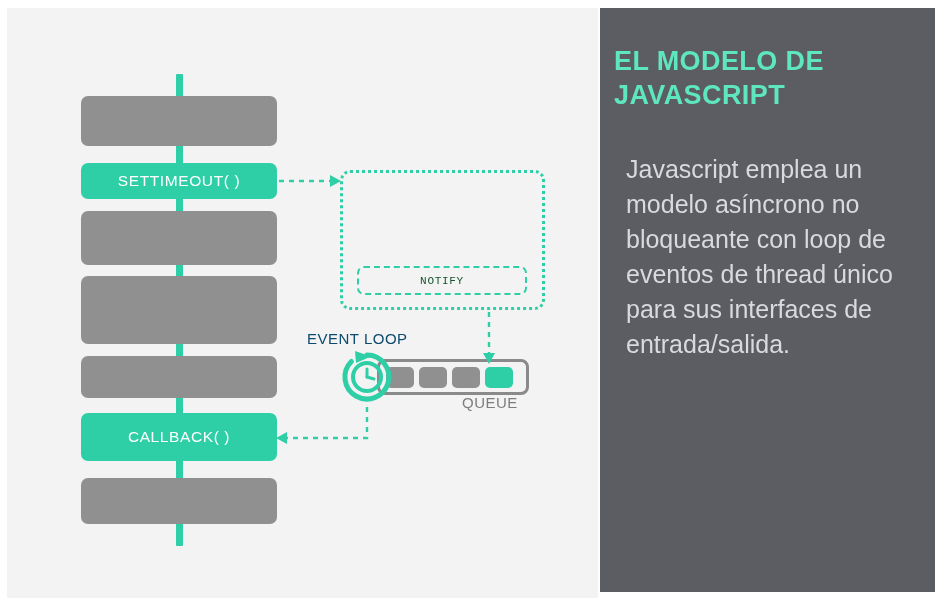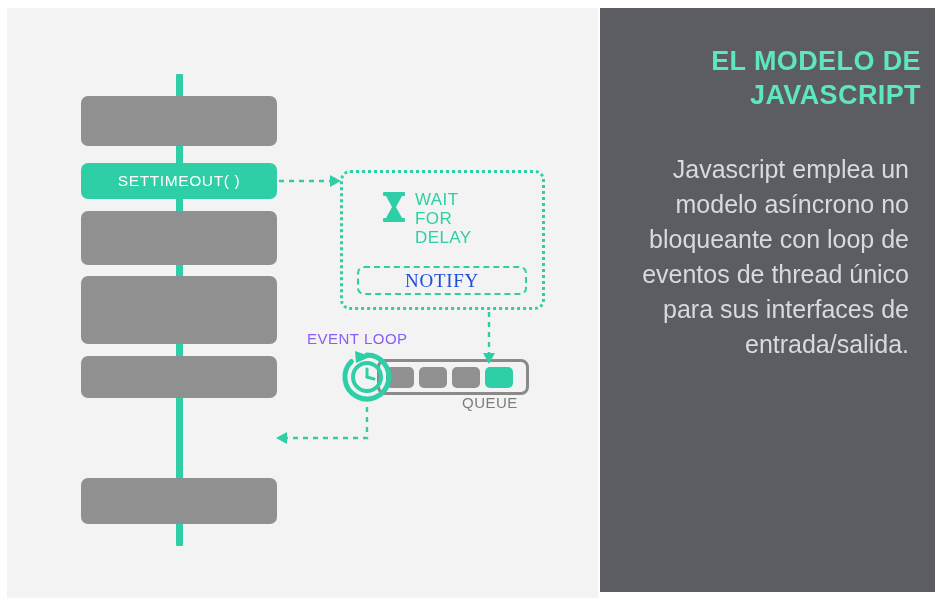--- a/index.html
+++ b/index.html
@@ -191,7 +191,7 @@
     background: #5b5d62;
     box-sizing: border-box;
     padding: 36px 14px 20px 14px;
-    text-align: right;
+    text-align: left;
   }
   .panel-title {
     color: #5eE7be;

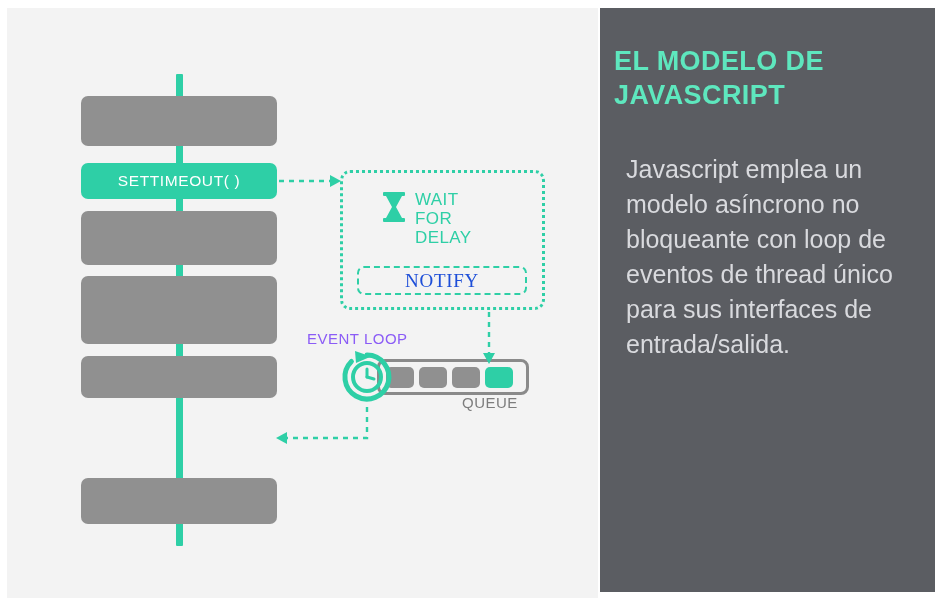--- a/index.html
+++ b/index.html
@@ -239,18 +239,6 @@
     </div>
 
     <div class="api-box">
-      <div class="wait-row">
-        <svg class="hourglass-icon" viewBox="0 0 26 30">
-          <rect x="2" y="0" width="22" height="4" rx="1" fill="#2ecfa6"></rect>
-          <rect x="2" y="26" width="22" height="4" rx="1" fill="#2ecfa6"></rect>
-          <path d="M5 4 L21 4 L15 15 L21 26 L5 26 L11 15 Z" fill="#2ecfa6"></path>
-        </svg>
-        <div class="wait-text">
-          <span>WAIT</span>
-          <span>FOR</span>
-          <span>DELAY</span>
-        </div>
-      </div>
       <div class="notify-box">
         <span class="notify-label">NOTIFY</span>
       </div>

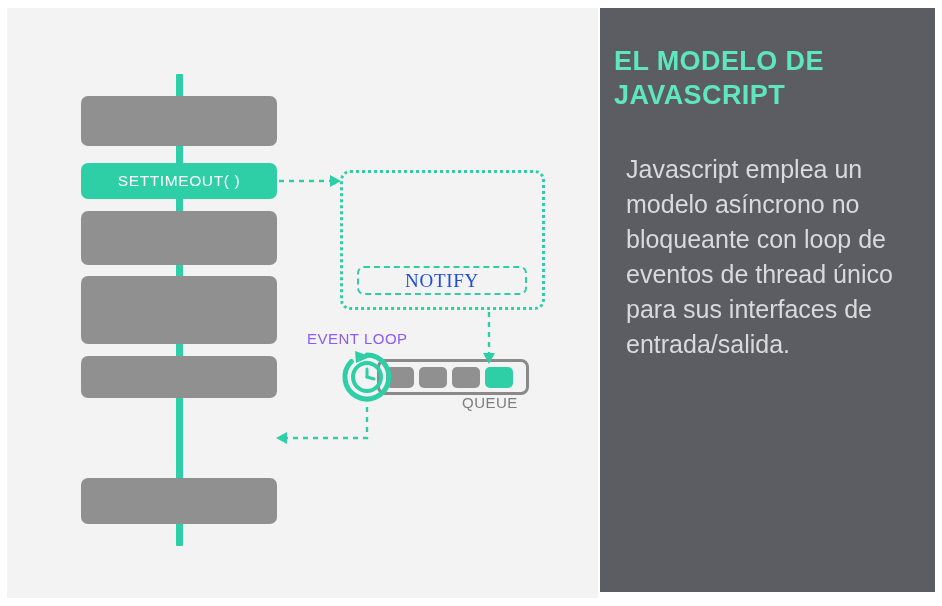--- a/index.html
+++ b/index.html
@@ -115,10 +115,10 @@
     justify-content: center;
   }
   .notify-box .notify-label {
-    color: #1d4ed8;
-    font-size: 19px;
+    color: #14532d;
+    font-size: 11px;
     letter-spacing: 0.7px;
-    font-family: Liberation Serif, serif;
+    font-family: Liberation Mono, monospace;
   }
 
   

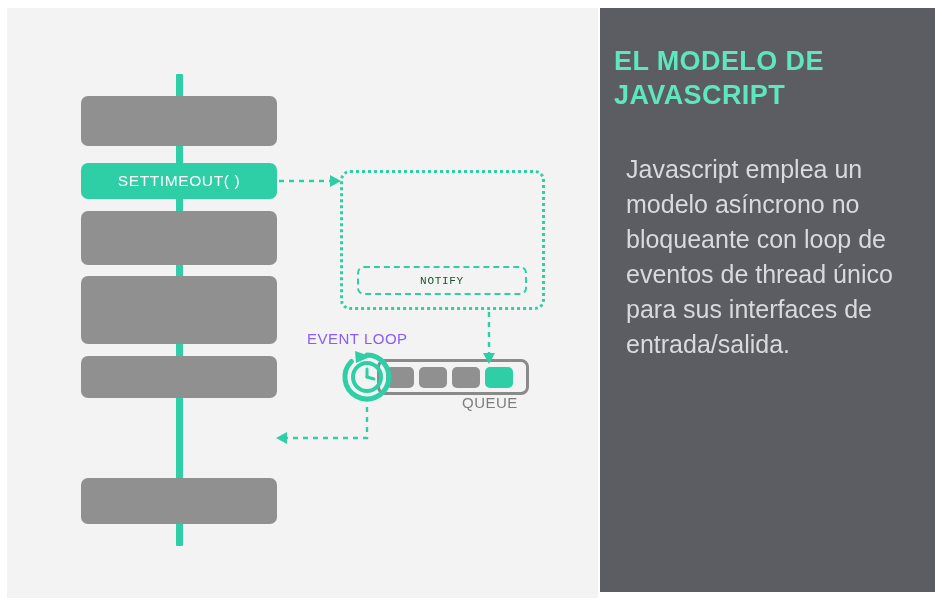--- a/index.html
+++ b/index.html
@@ -126,7 +126,7 @@
     position: absolute;
     left: 300px;
     top: 322px;
-    color: #8b5cf6;
+    color: #0c4a6e;
     font-size: 15px;
     letter-spacing: 0.5px;
     font-family: "Liberation Sans", sans-serif;

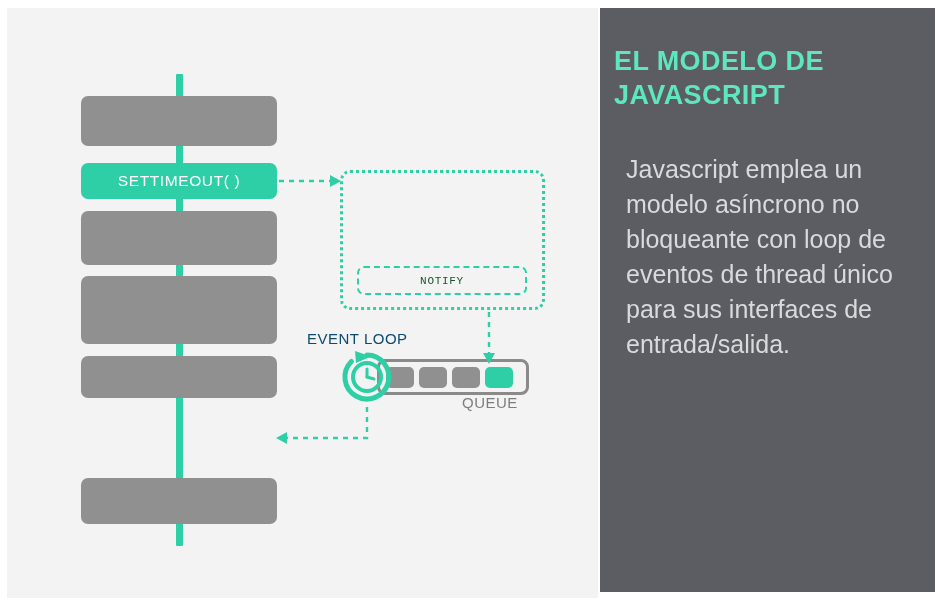--- a/index.html
+++ b/index.html
@@ -234,6 +234,9 @@
     <div class="stack-block sb4">
       <span class="block-label"></span>
     </div>
+    <div class="stack-block accent sb5">
+      <span class="block-label">CALLBACK( )</span>
+    </div>
     <div class="stack-block sb6">
       <span class="block-label"></span>
     </div>

